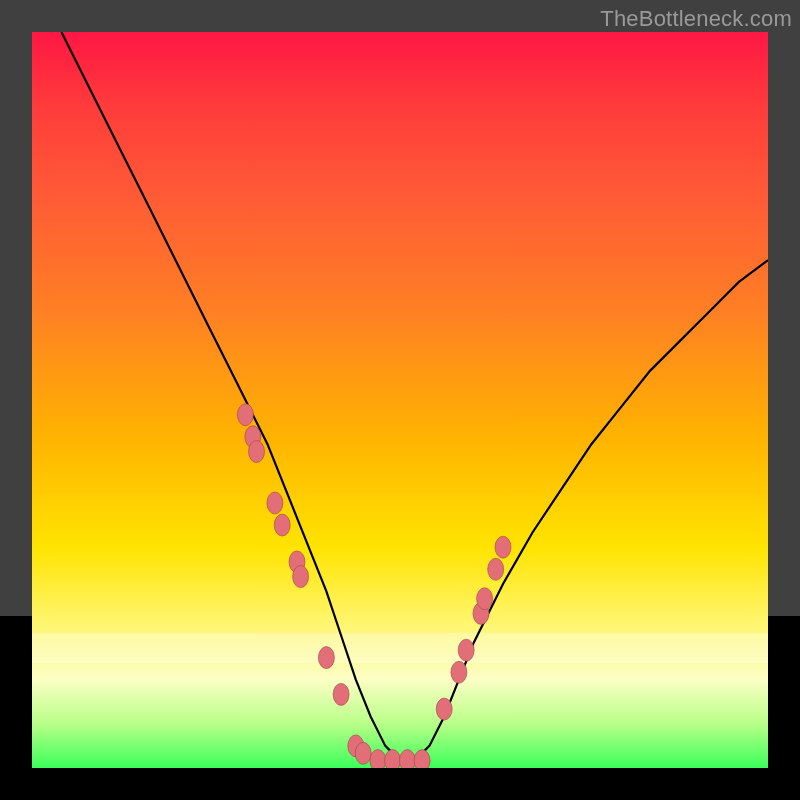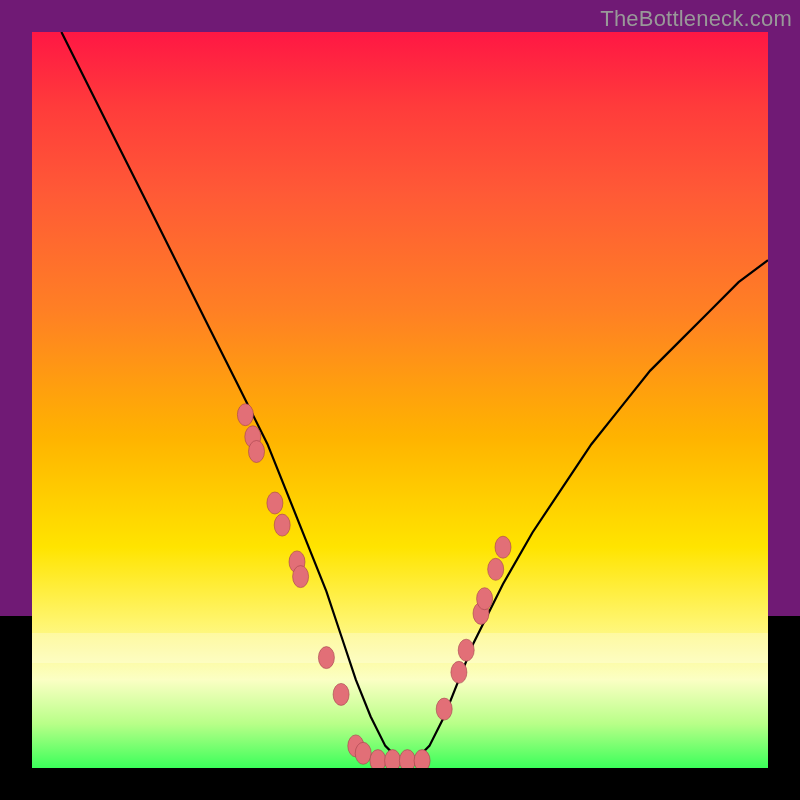--- a/index.html
+++ b/index.html
@@ -17,7 +17,7 @@
     left: 0;
     width: 800px;
     height: 616px;
-    background: #701a75;
+    background: #404040;
   }
   .plot-area {
     position: absolute;

